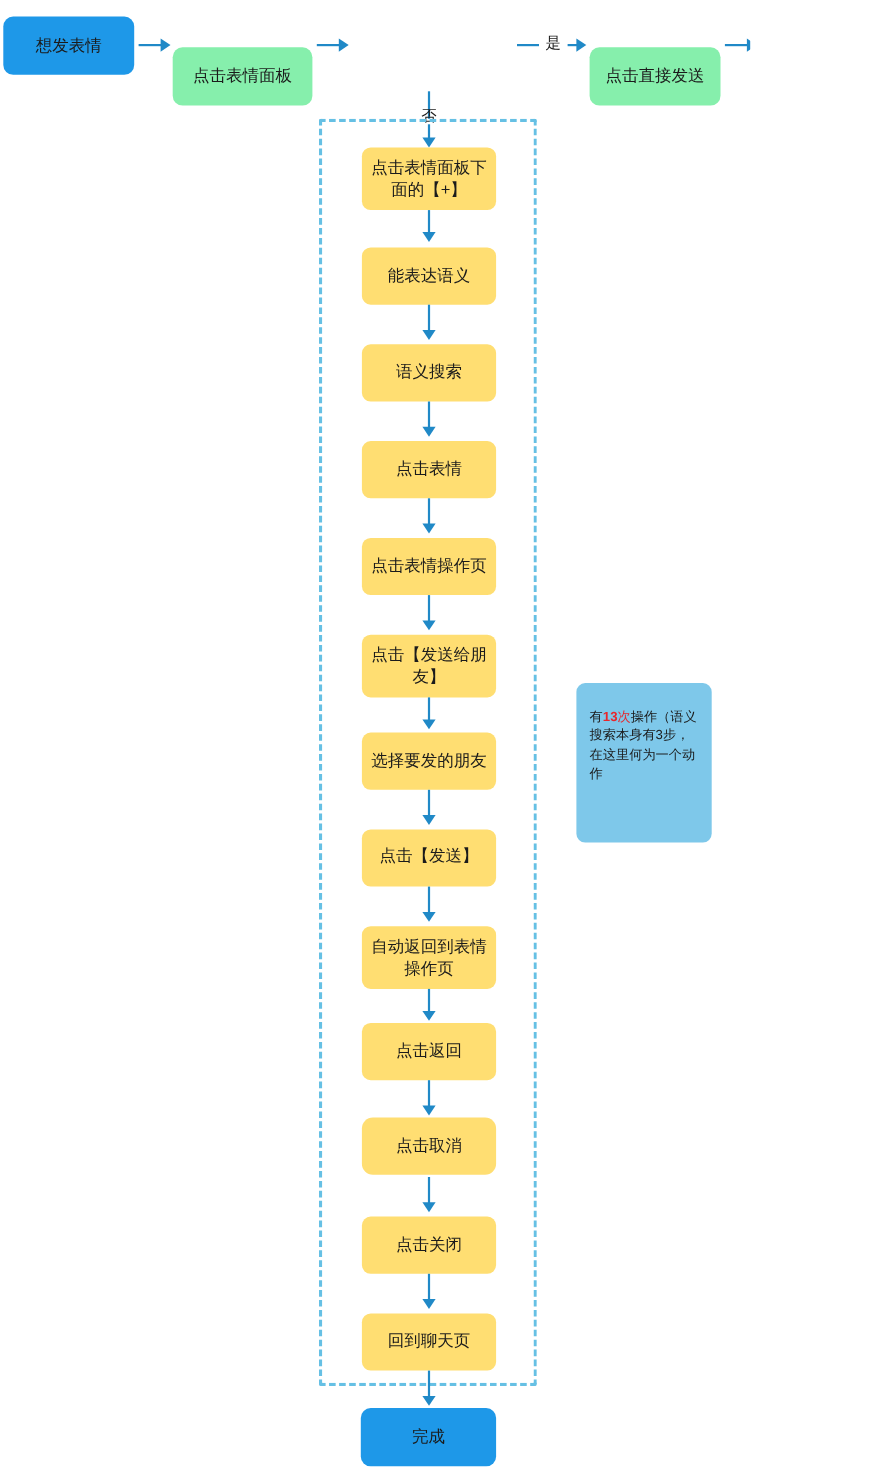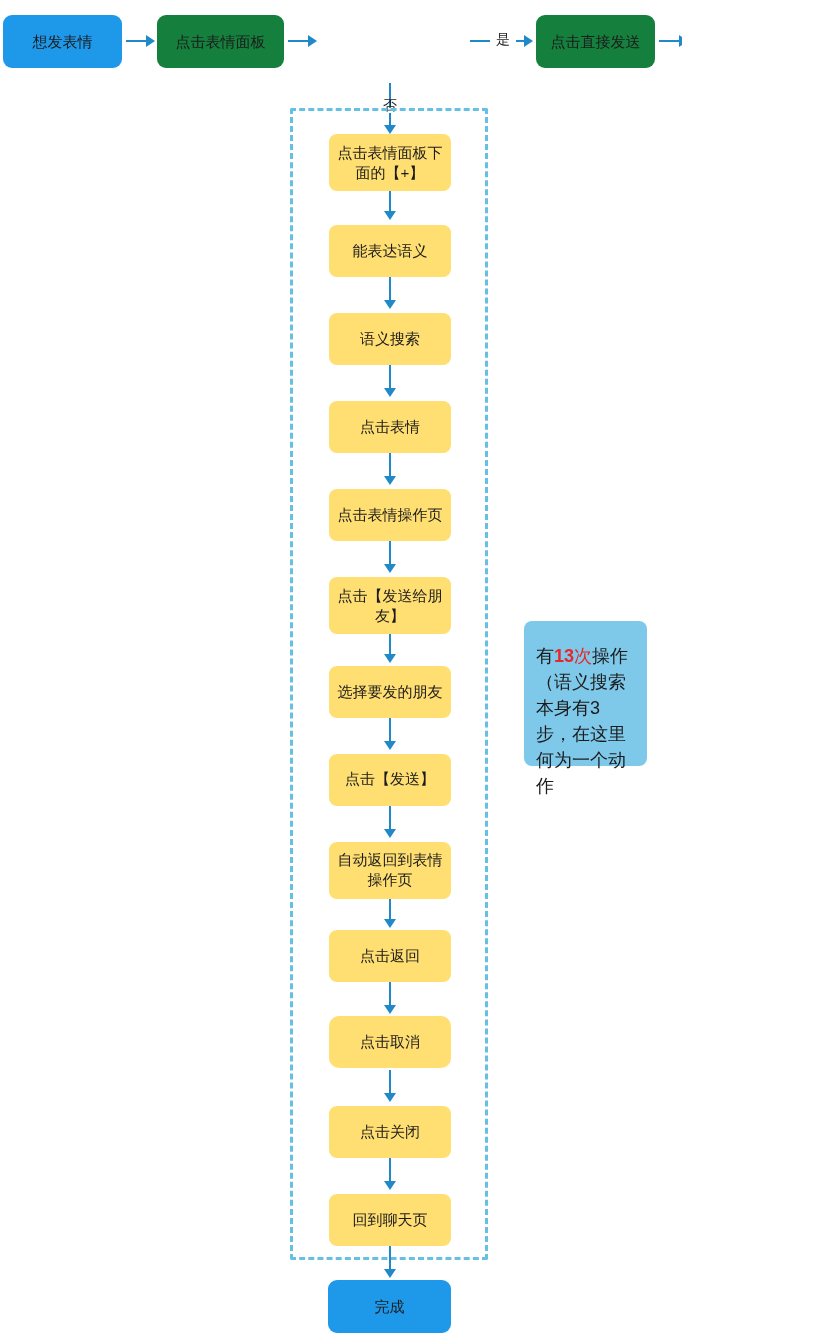--- a/index.html
+++ b/index.html
@@ -39,8 +39,9 @@
     border-radius: 9px;
   }
   .node.blue-soft {
-    background: #15803d;
+    background: #86efac;
     border-radius: 9px;
+    margin-top: 28px;
   }
   .node.yellow {
     background: #ffde72;

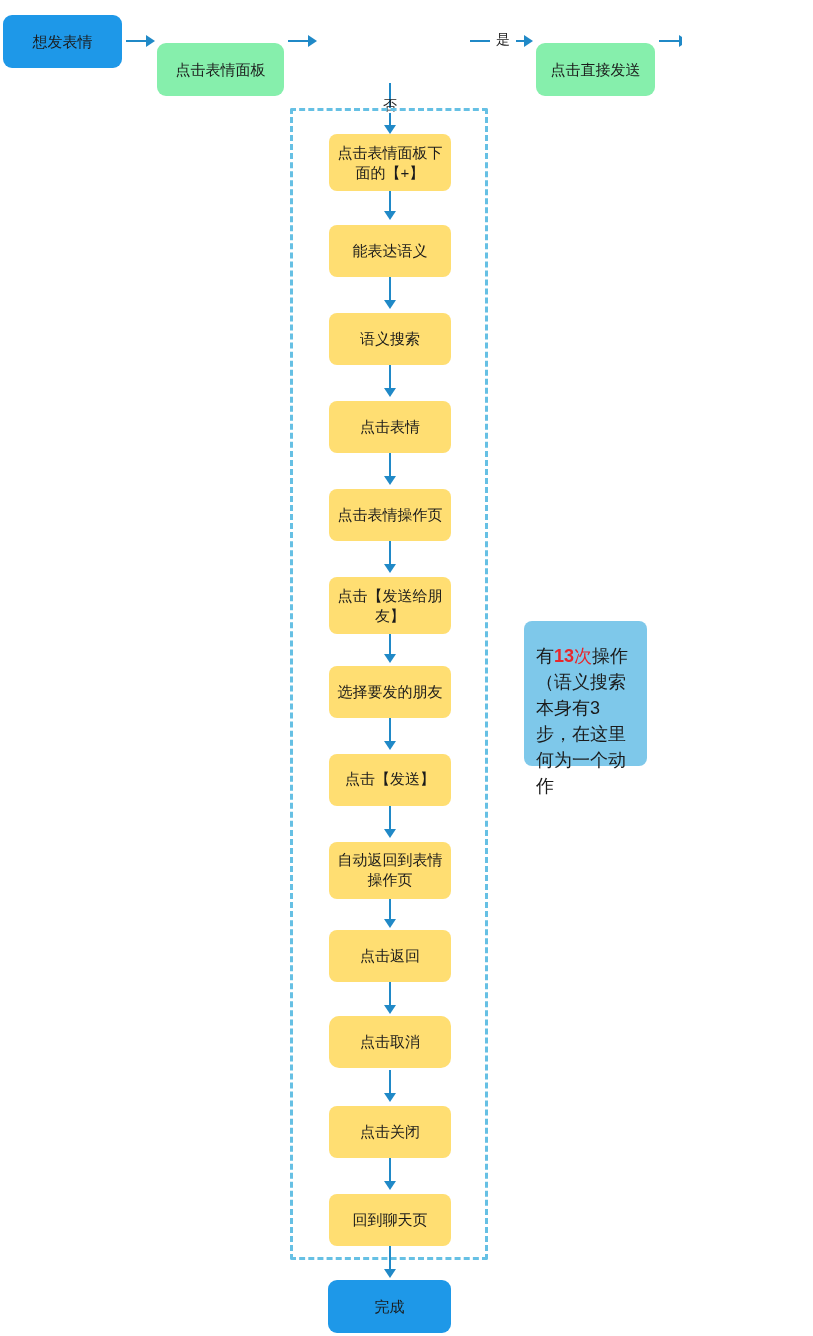--- a/index.html
+++ b/index.html
@@ -54,7 +54,7 @@
     justify-content: flex-start;
     text-align: left;
     padding: 22px 12px 10px 12px;
-    font-size: 18px;
+    font-size: 12px;
     line-height: 1.45;
   }
   .note .hl {

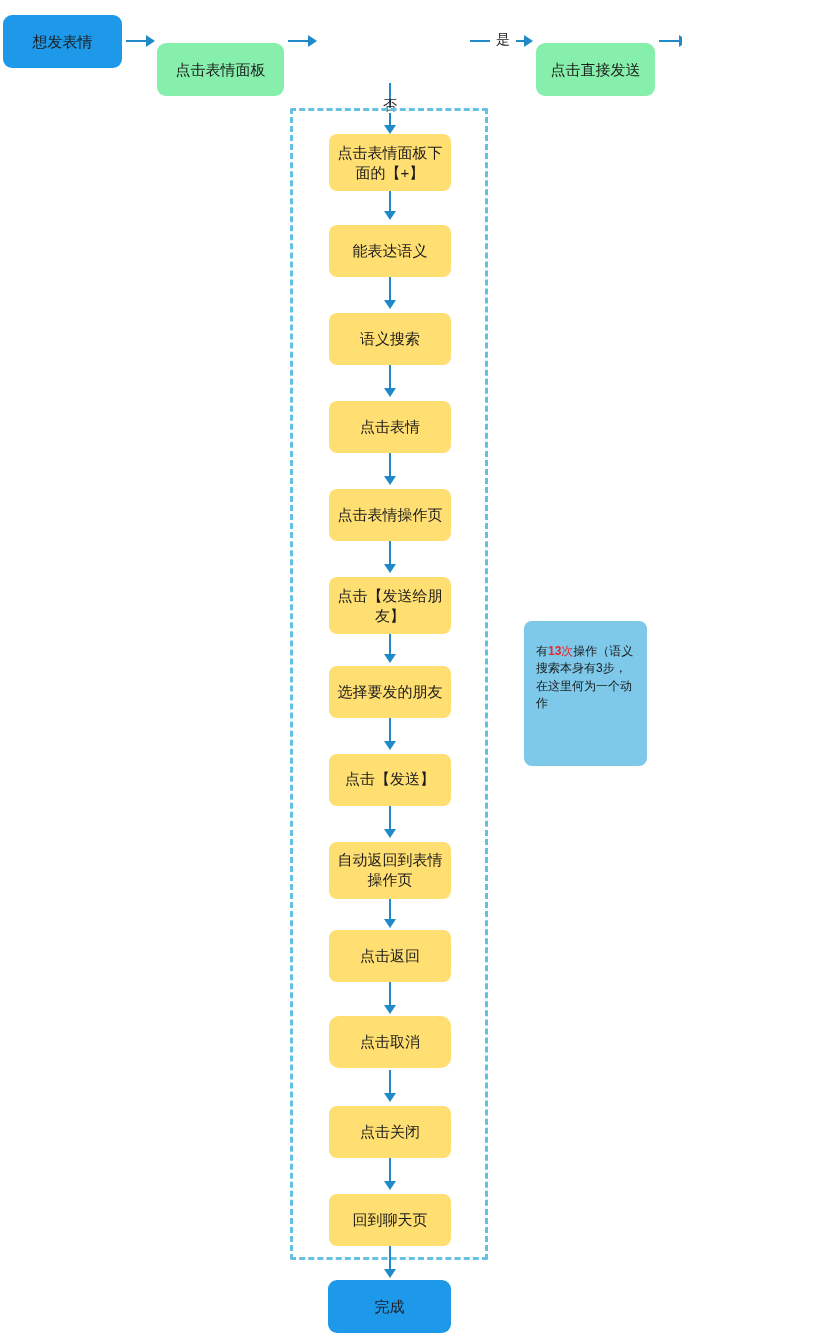--- a/index.html
+++ b/index.html
@@ -198,7 +198,7 @@
   <div class="conn v" style="left:389px; top:806px; width:2px; height:25px;"></div>
   <div class="arrow-down" style="left:384px; top:829px;"></div>
 
-  <div class="node yellow" style="left:329px; top:842px; width:122px; height:57px;font-family:Liberation Serif, serif;">自动返回到表情
+  <div class="node yellow" style="left:329px; top:842px; width:122px; height:57px;">自动返回到表情
 操作页</div>
   <div class="conn v" style="left:389px; top:899px; width:2px; height:22px;"></div>
   <div class="arrow-down" style="left:384px; top:919px;"></div>

